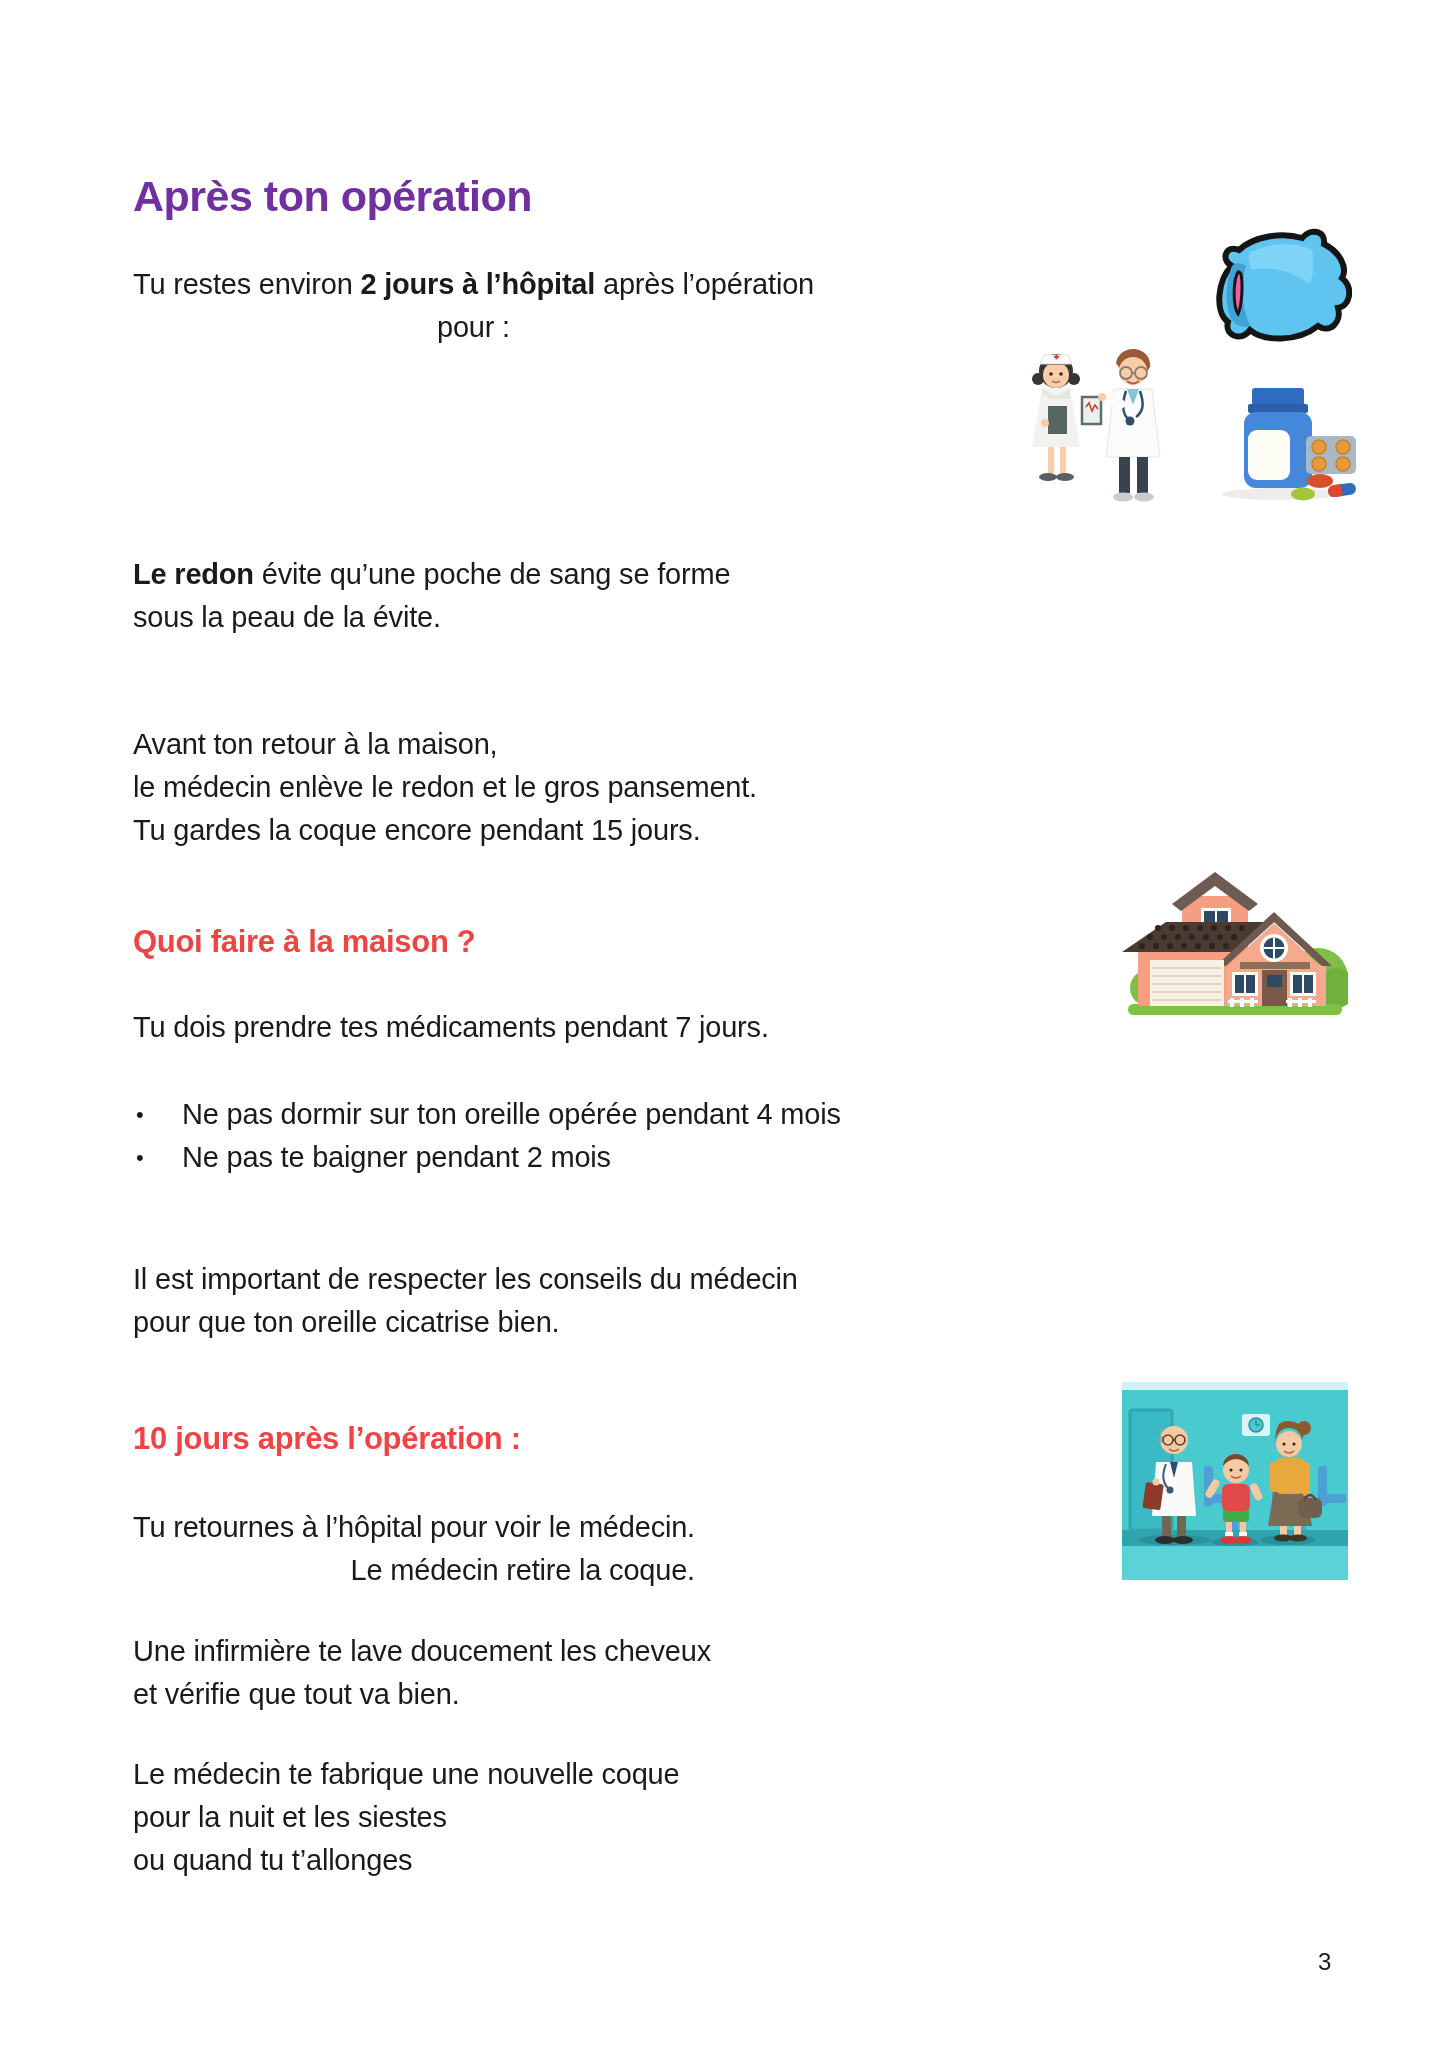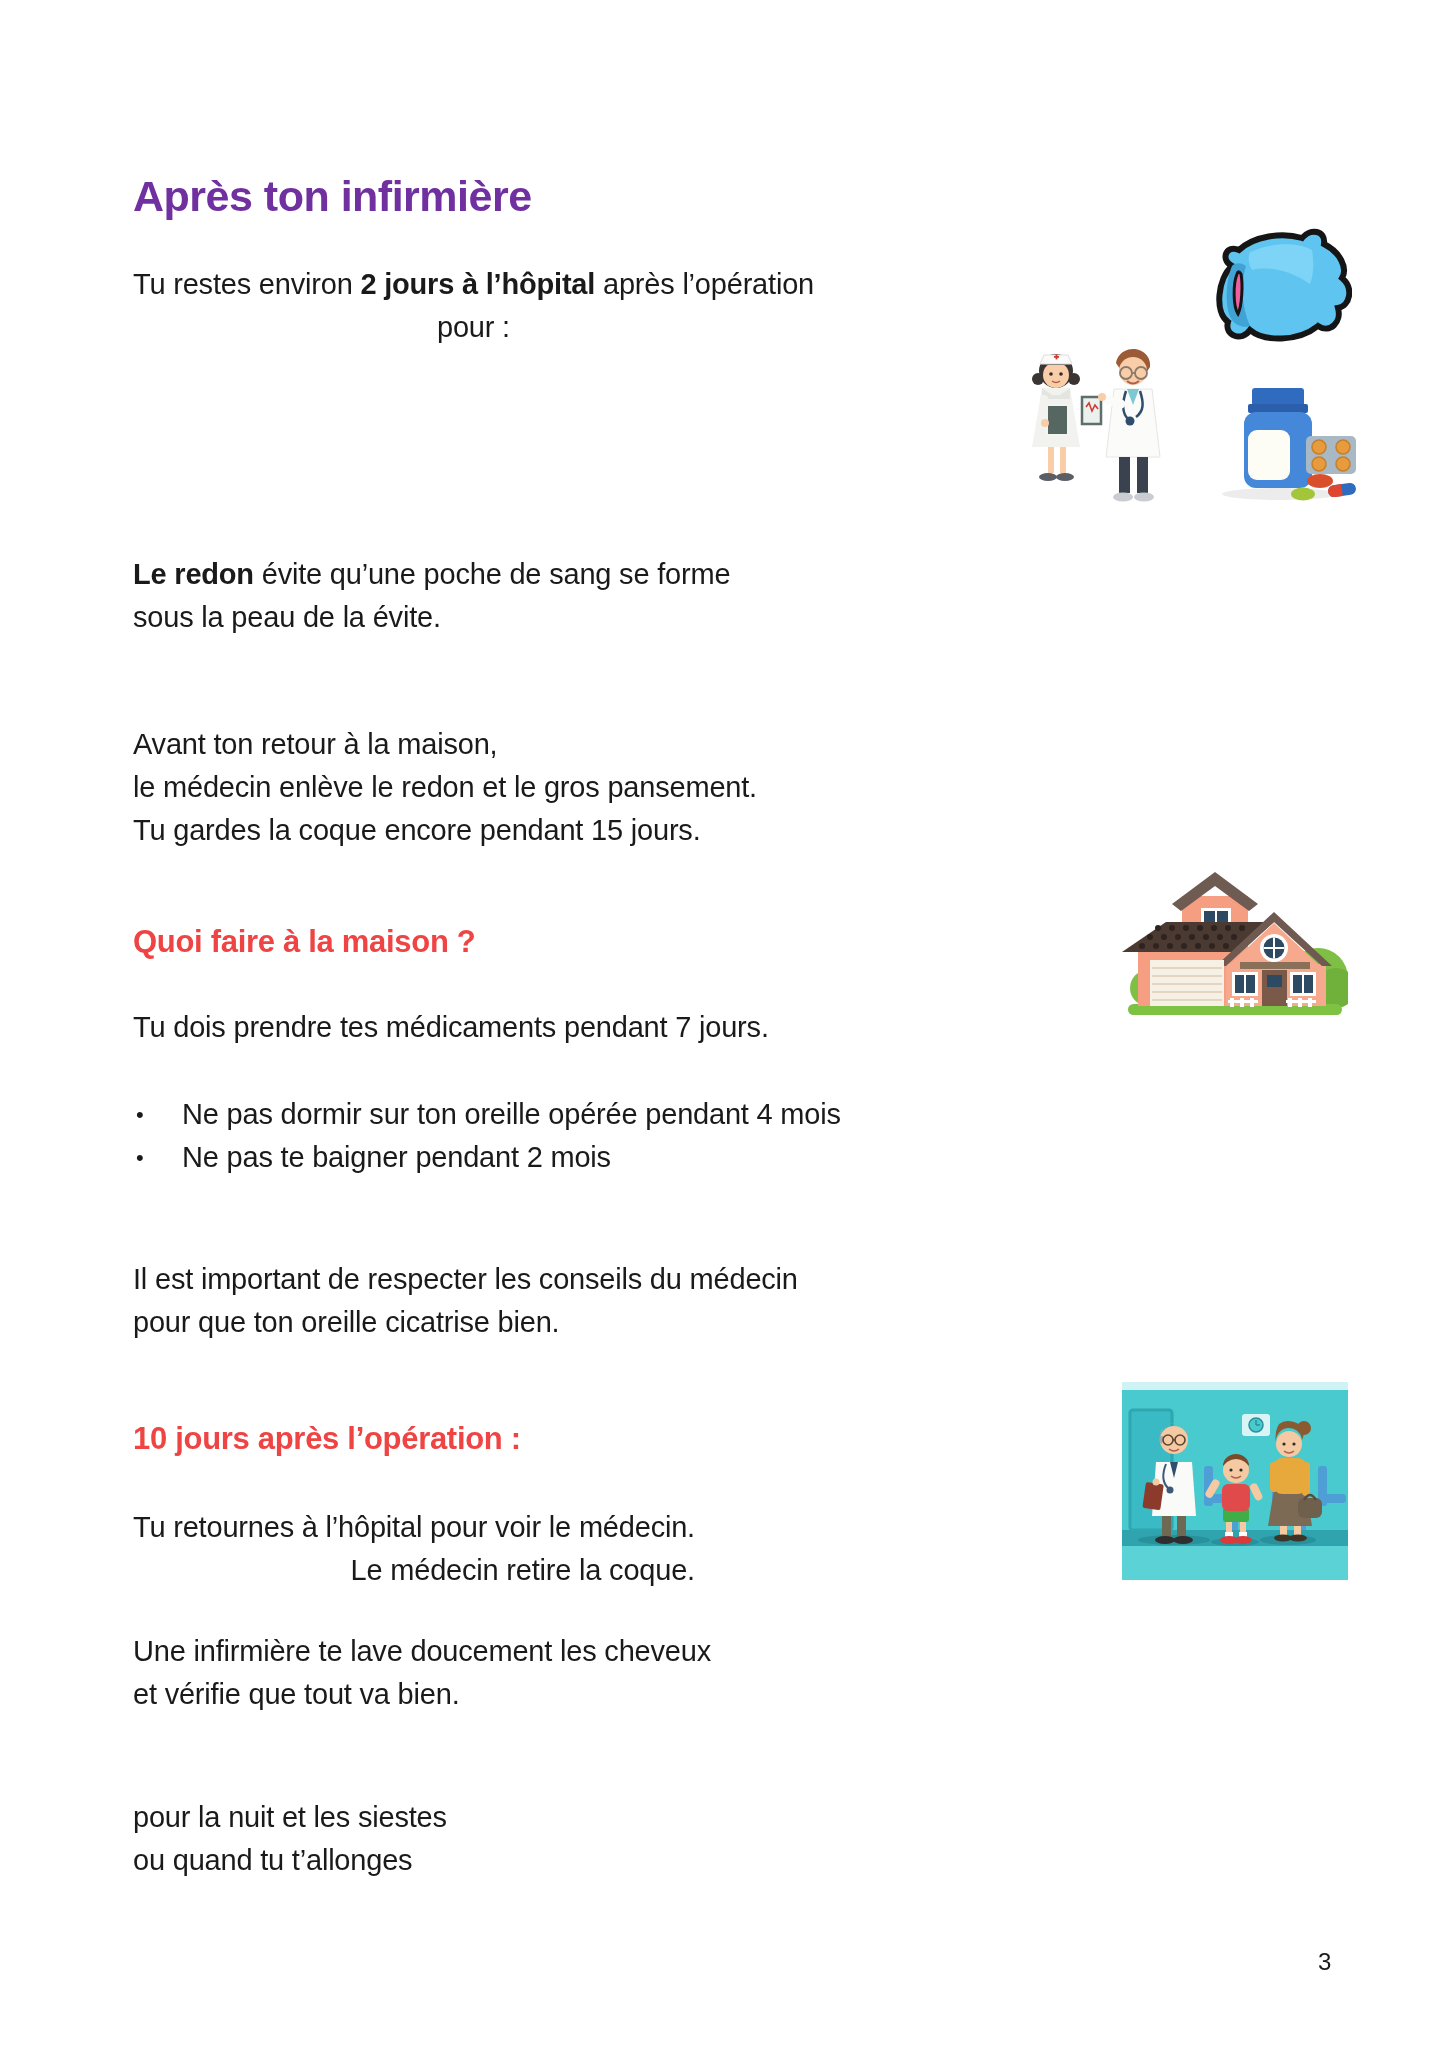--- a/index.html
+++ b/index.html
@@ -28,7 +28,7 @@
 
 <div class="page">
 
-  <div class="abs h1" style="left:133px;top:172px;">Après ton infirmière</div>
+  <div class="abs h1" style="left:133px;top:172px;">Après ton opération</div>
 
   <div class="abs body-text" style="left:133px;top:263px;text-align:center;">
     <span>Tu restes environ </span><span class="b">2 jours à l’hôpital</span><span> après l’opération</span><br>

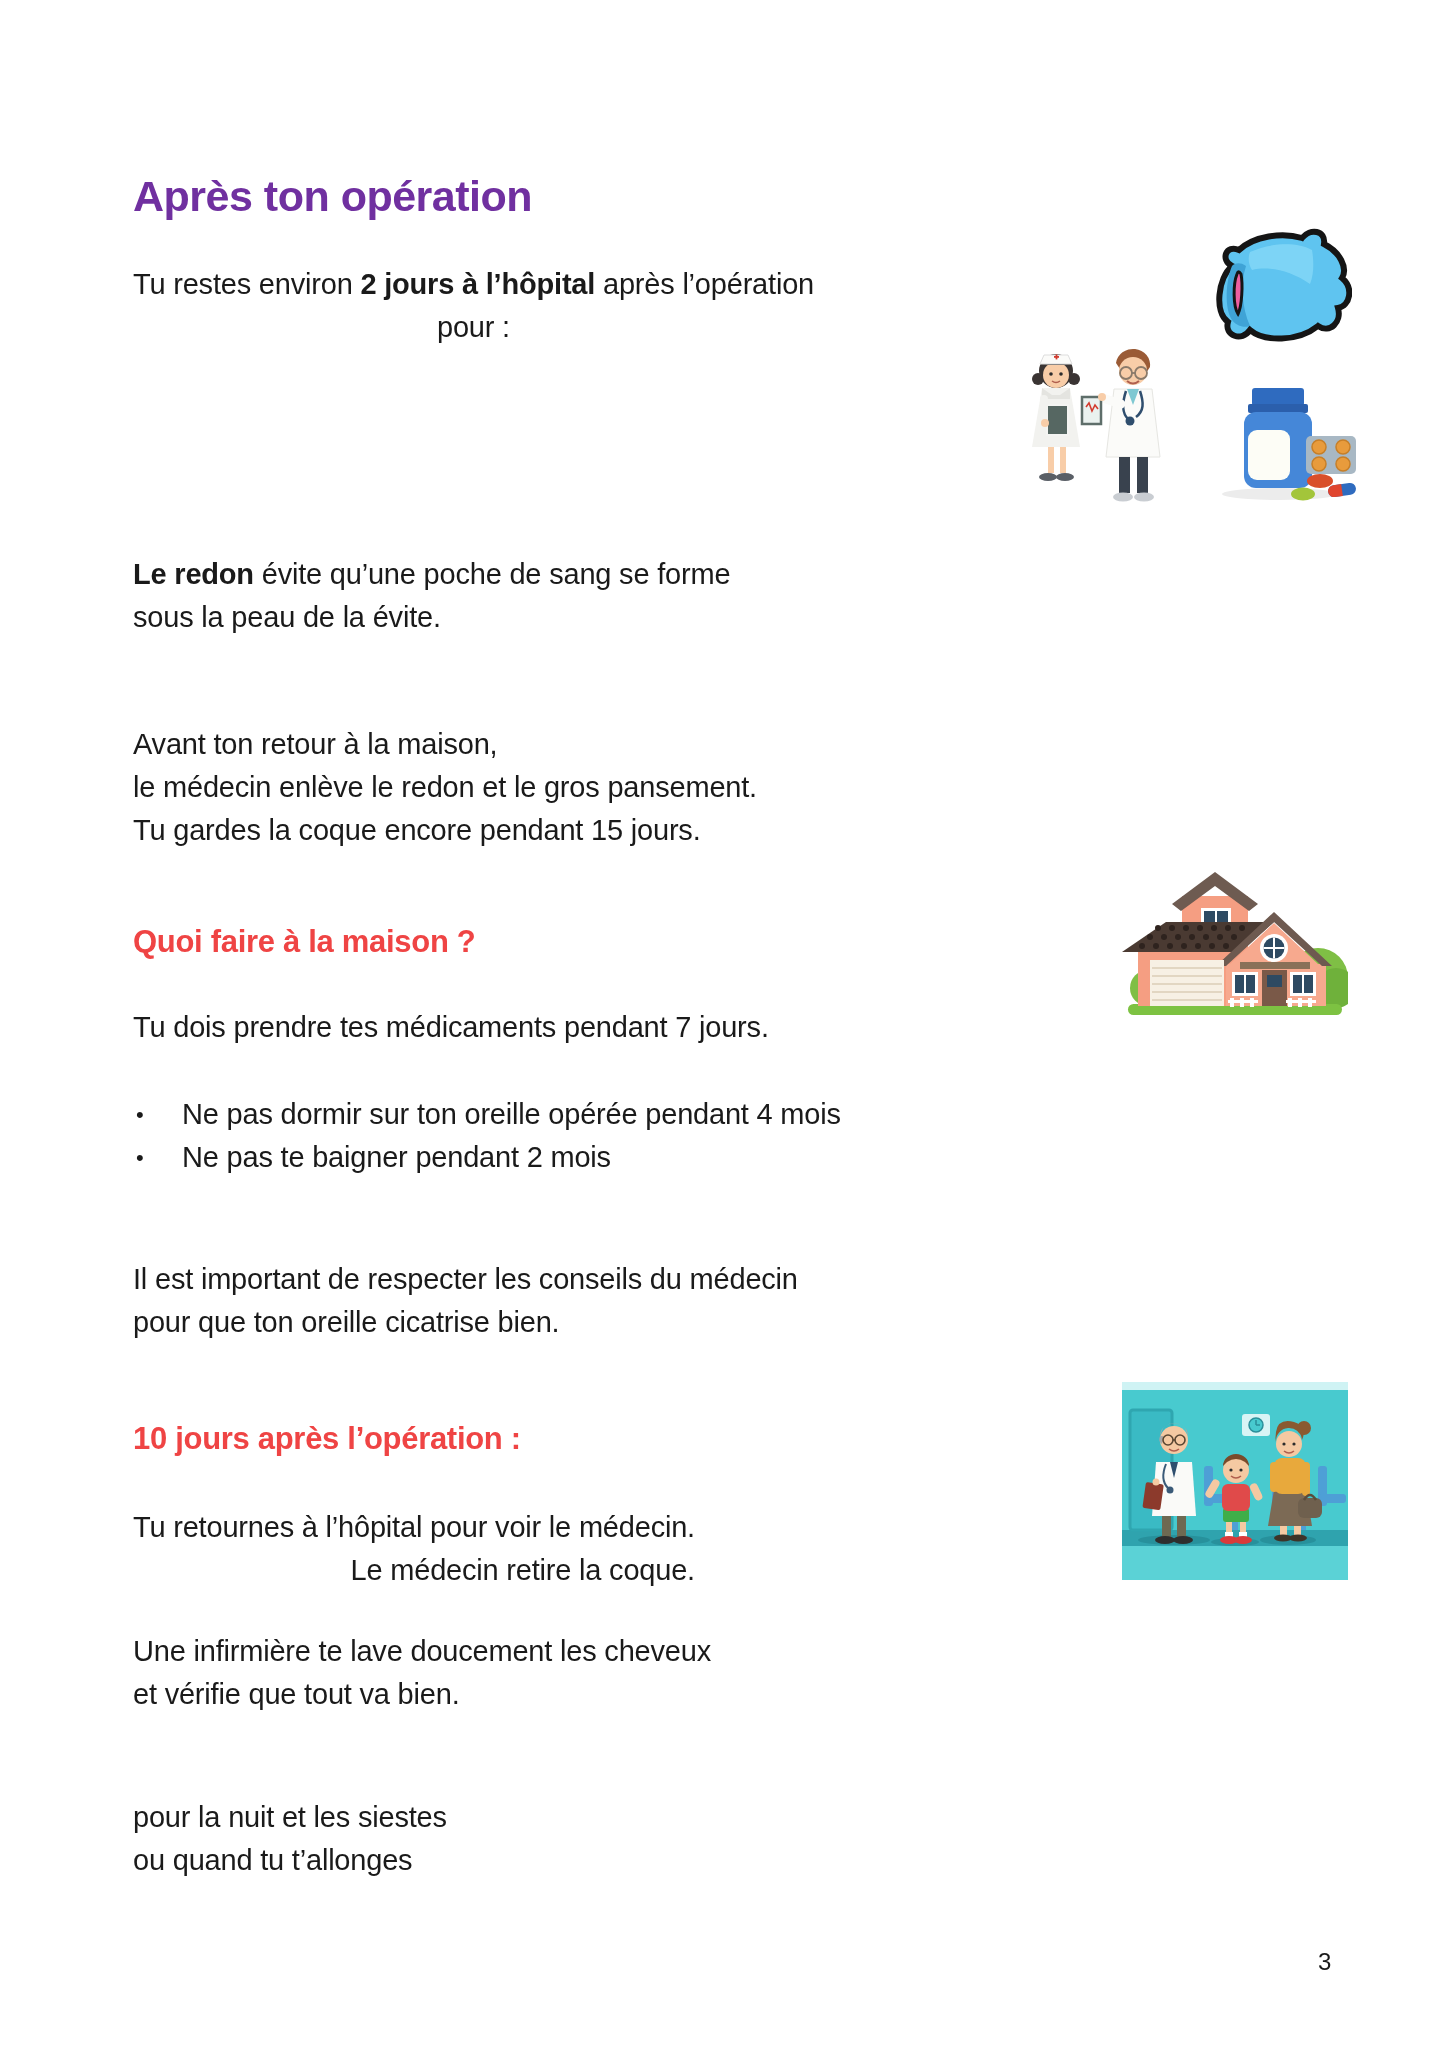--- a/index.html
+++ b/index.html
@@ -74,7 +74,7 @@
   </div>
 
   <div class="abs body-text" style="left:133px;top:1753px;">
-    <br>
+    <span>Le médecin te fabrique une nouvelle coque</span><br>
     <span>pour la nuit et les siestes</span><br>
     <span>ou quand tu t’allonges</span>
   </div>

